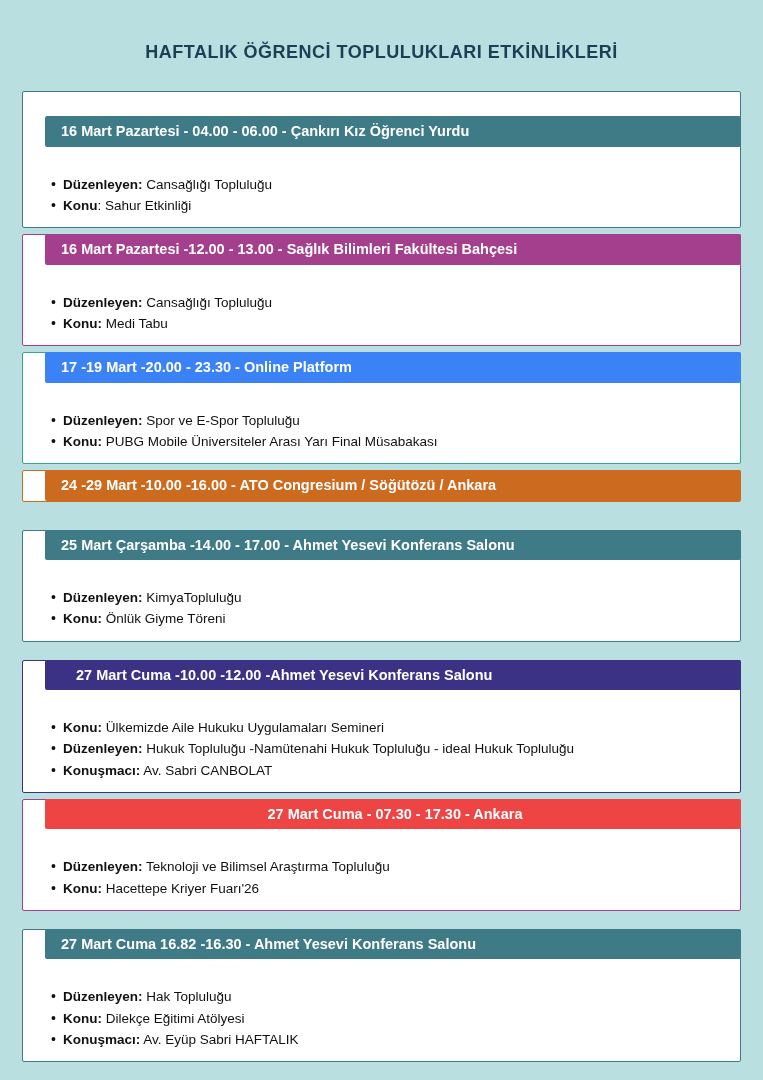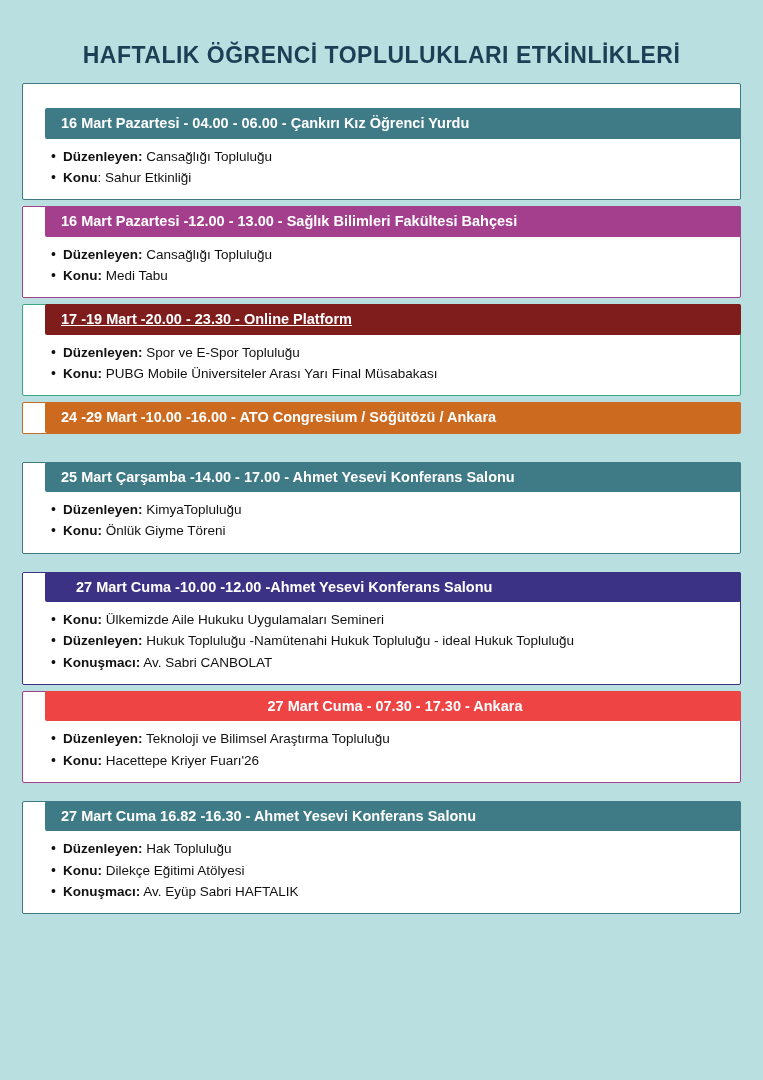--- a/index.html
+++ b/index.html
@@ -23,11 +23,11 @@
   .title {
     text-align: center;
     font-weight: bold;
-    font-size: 23px;
+    font-size: 18px;
     letter-spacing: 0.5px;
     color: #1c3f55;
     padding-top: 42px;
-    padding-bottom: 14px;
+    padding-bottom: 28px;
     white-space: nowrap;
   }
   .card {

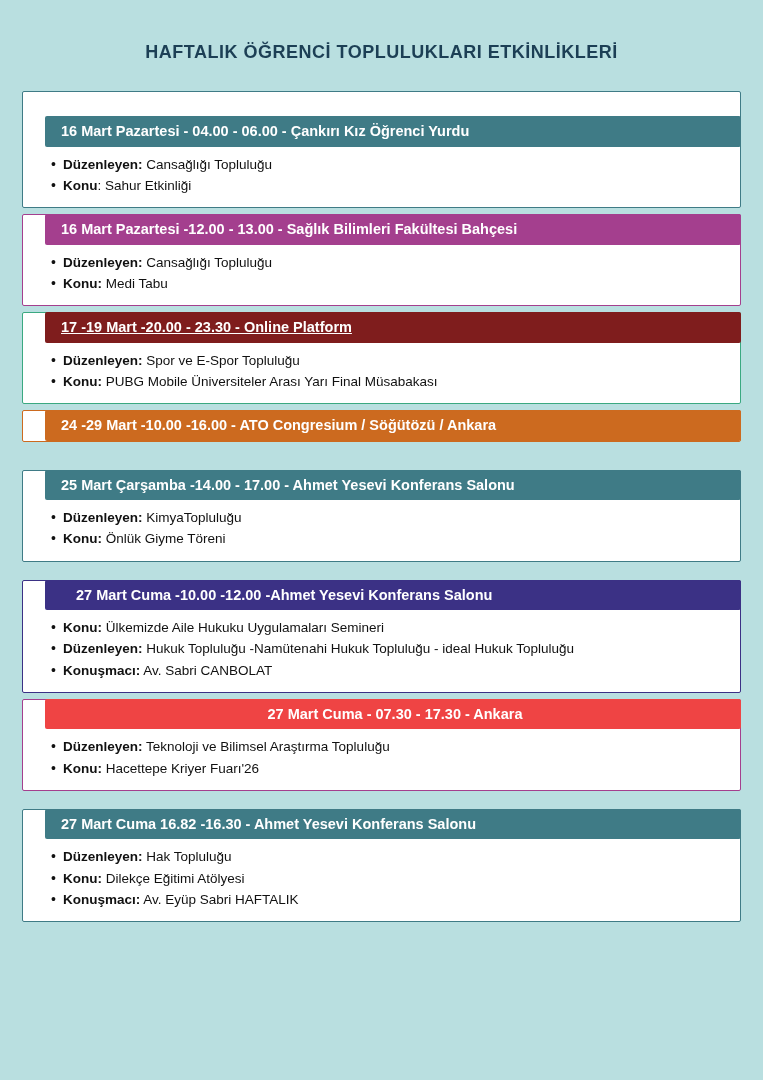--- a/index.html
+++ b/index.html
@@ -54,6 +54,7 @@
   }
   .card-body {
     padding: 8px 14px 10px 30px;
+    margin-top: 20px;
   }
   .bullet-line {
     position: relative;

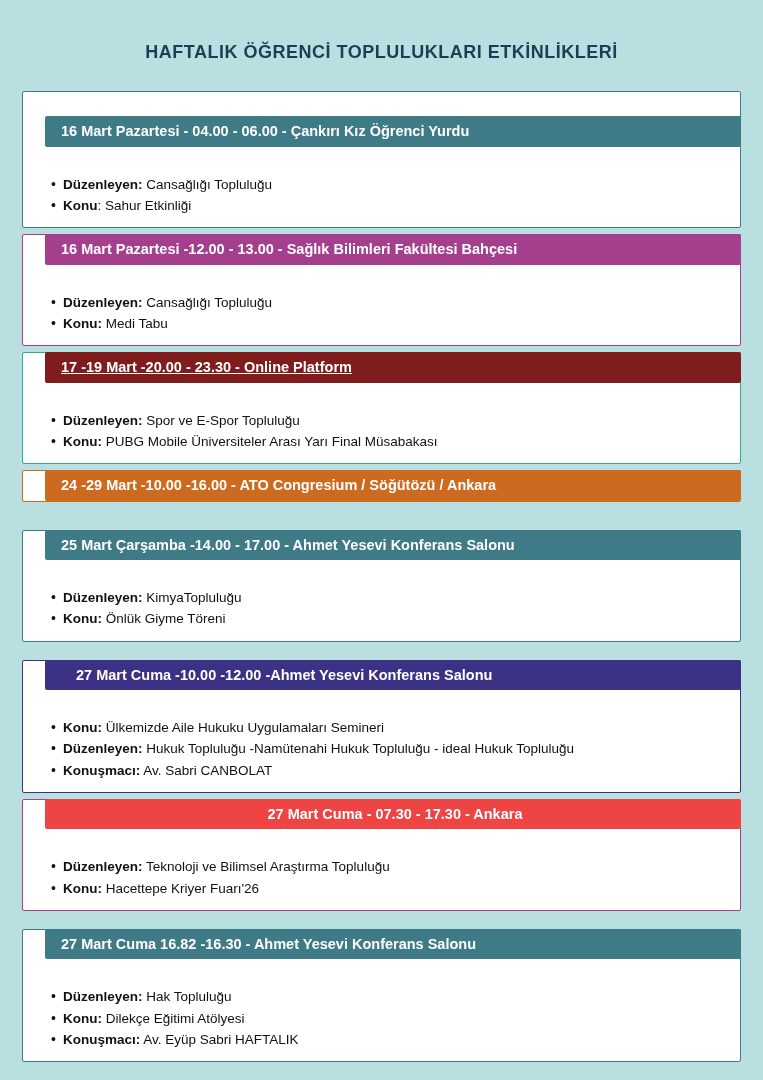--- a/index.html
+++ b/index.html
@@ -99,7 +99,7 @@
         </div>
       </div>
       <div class="card" style="border-color: rgb(58, 169, 129);">
-        <div class="card-header" style="background: #7f1d1d; text-decoration: underline;">17 -19  Mart -20.00 - 23.30  - Online Platform</div>
+        <div class="card-header" style="background: #3b82f6;">17 -19  Mart -20.00 - 23.30  - Online Platform</div>
         <div class="card-body">
           <div class="bullet-line"><b>Düzenleyen:</b><span> Spor ve E-Spor Topluluğu</span></div>
           <div class="bullet-line"><b>Konu:</b><span> PUBG Mobile Üniversiteler Arası Yarı Final Müsabakası</span></div>

